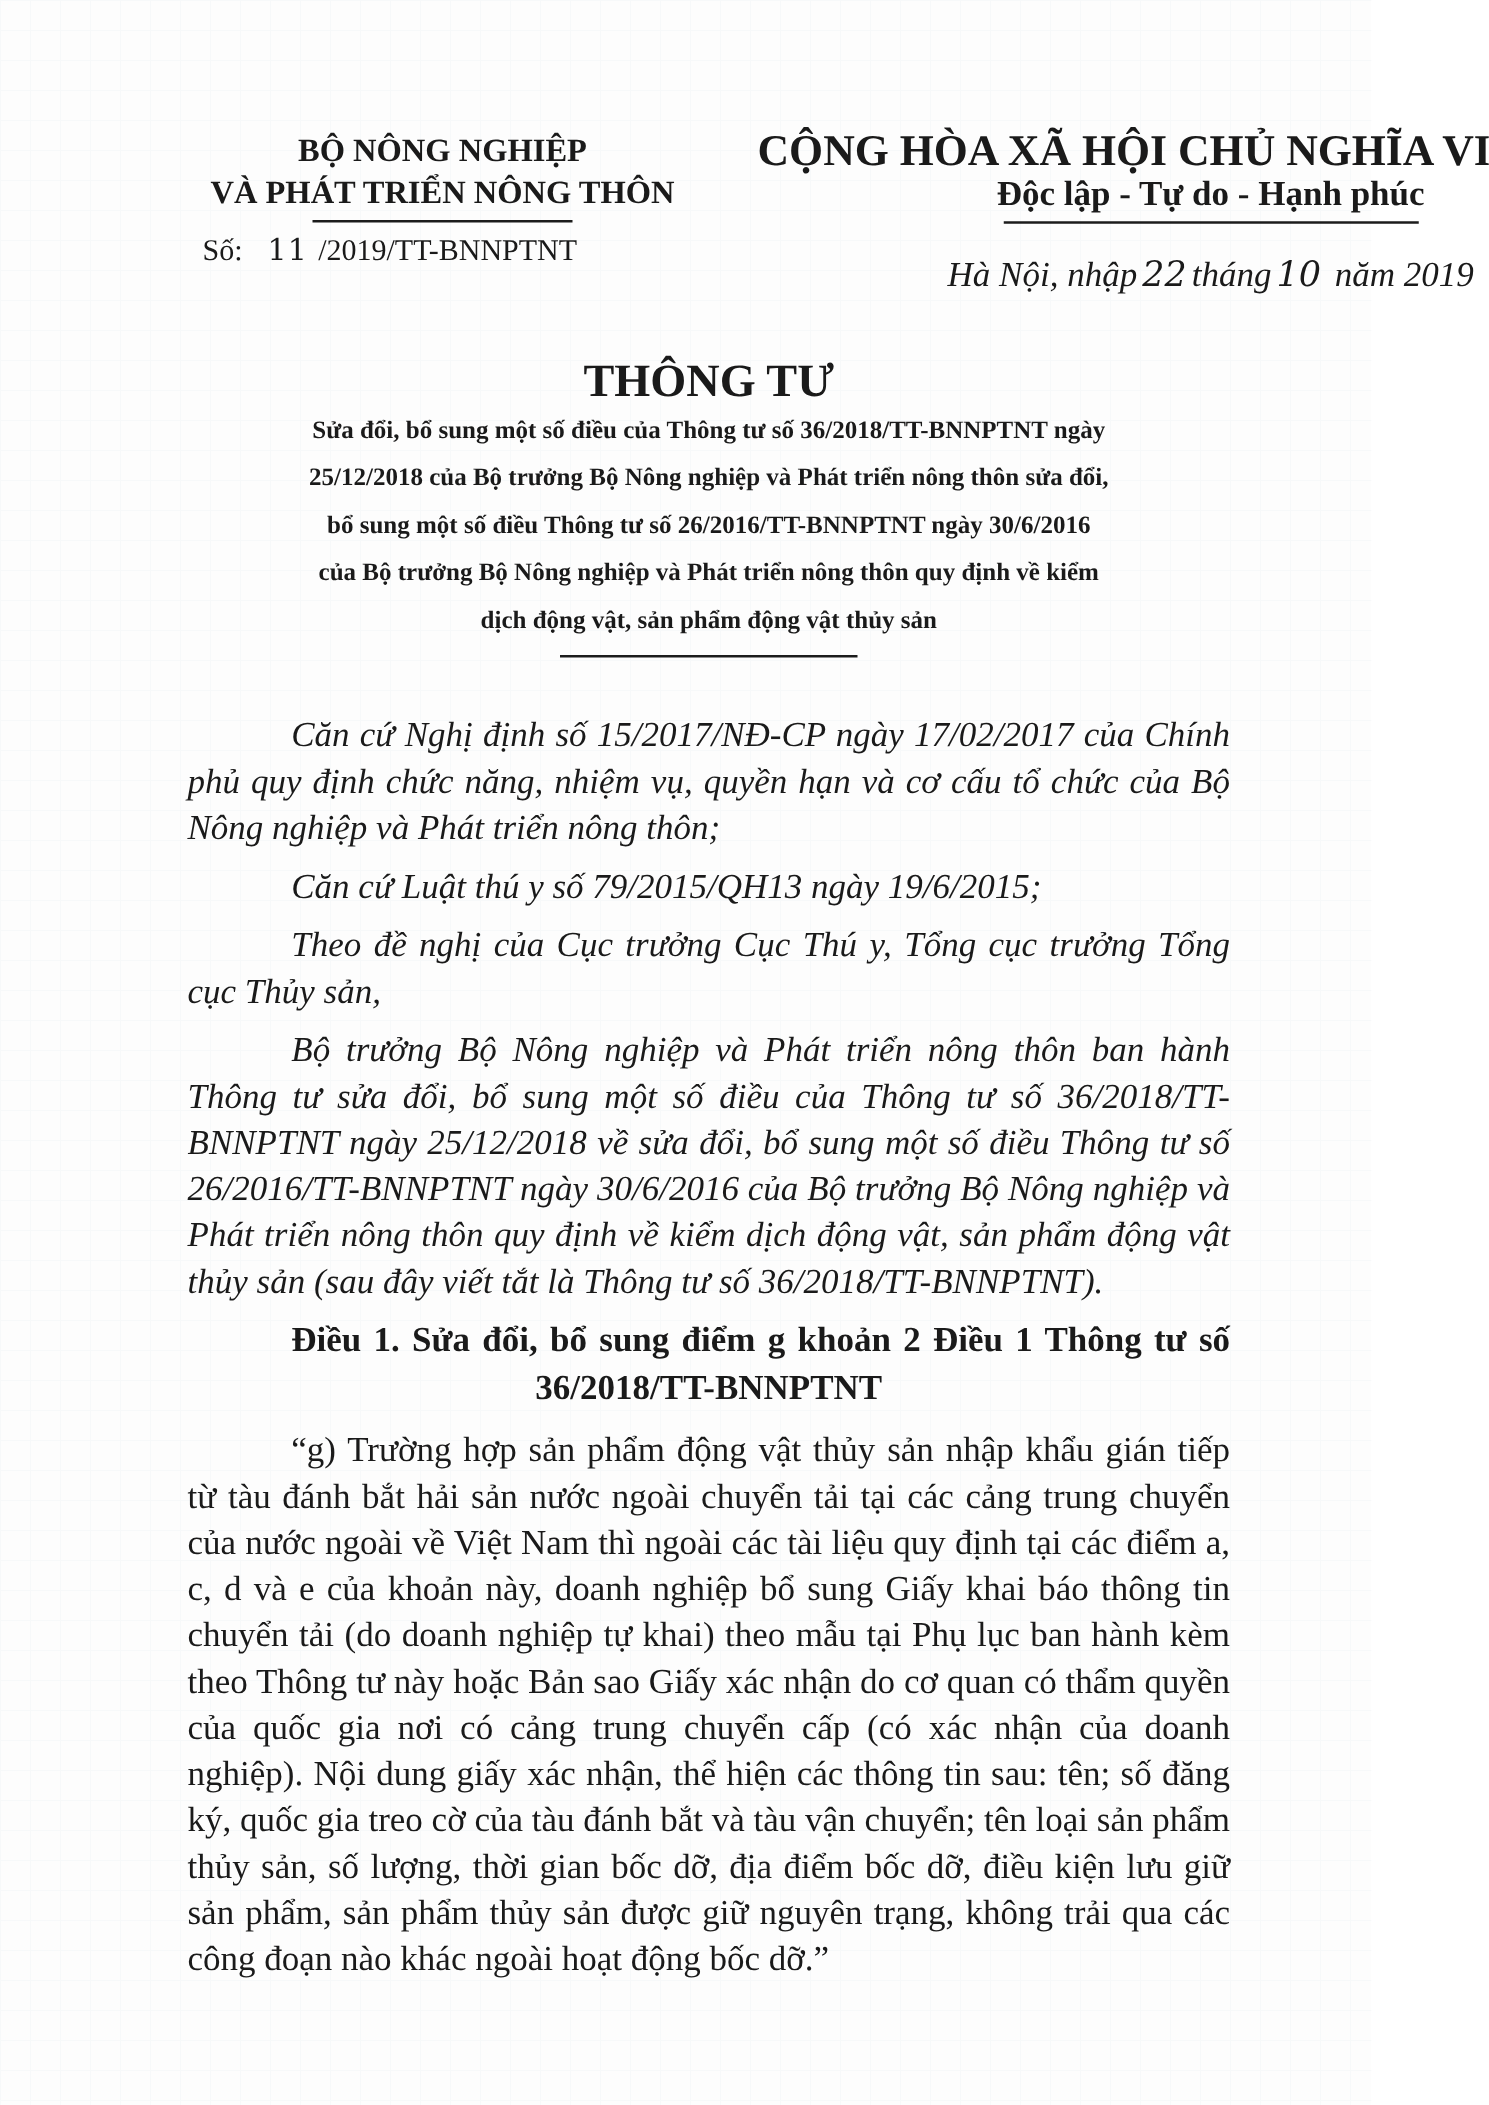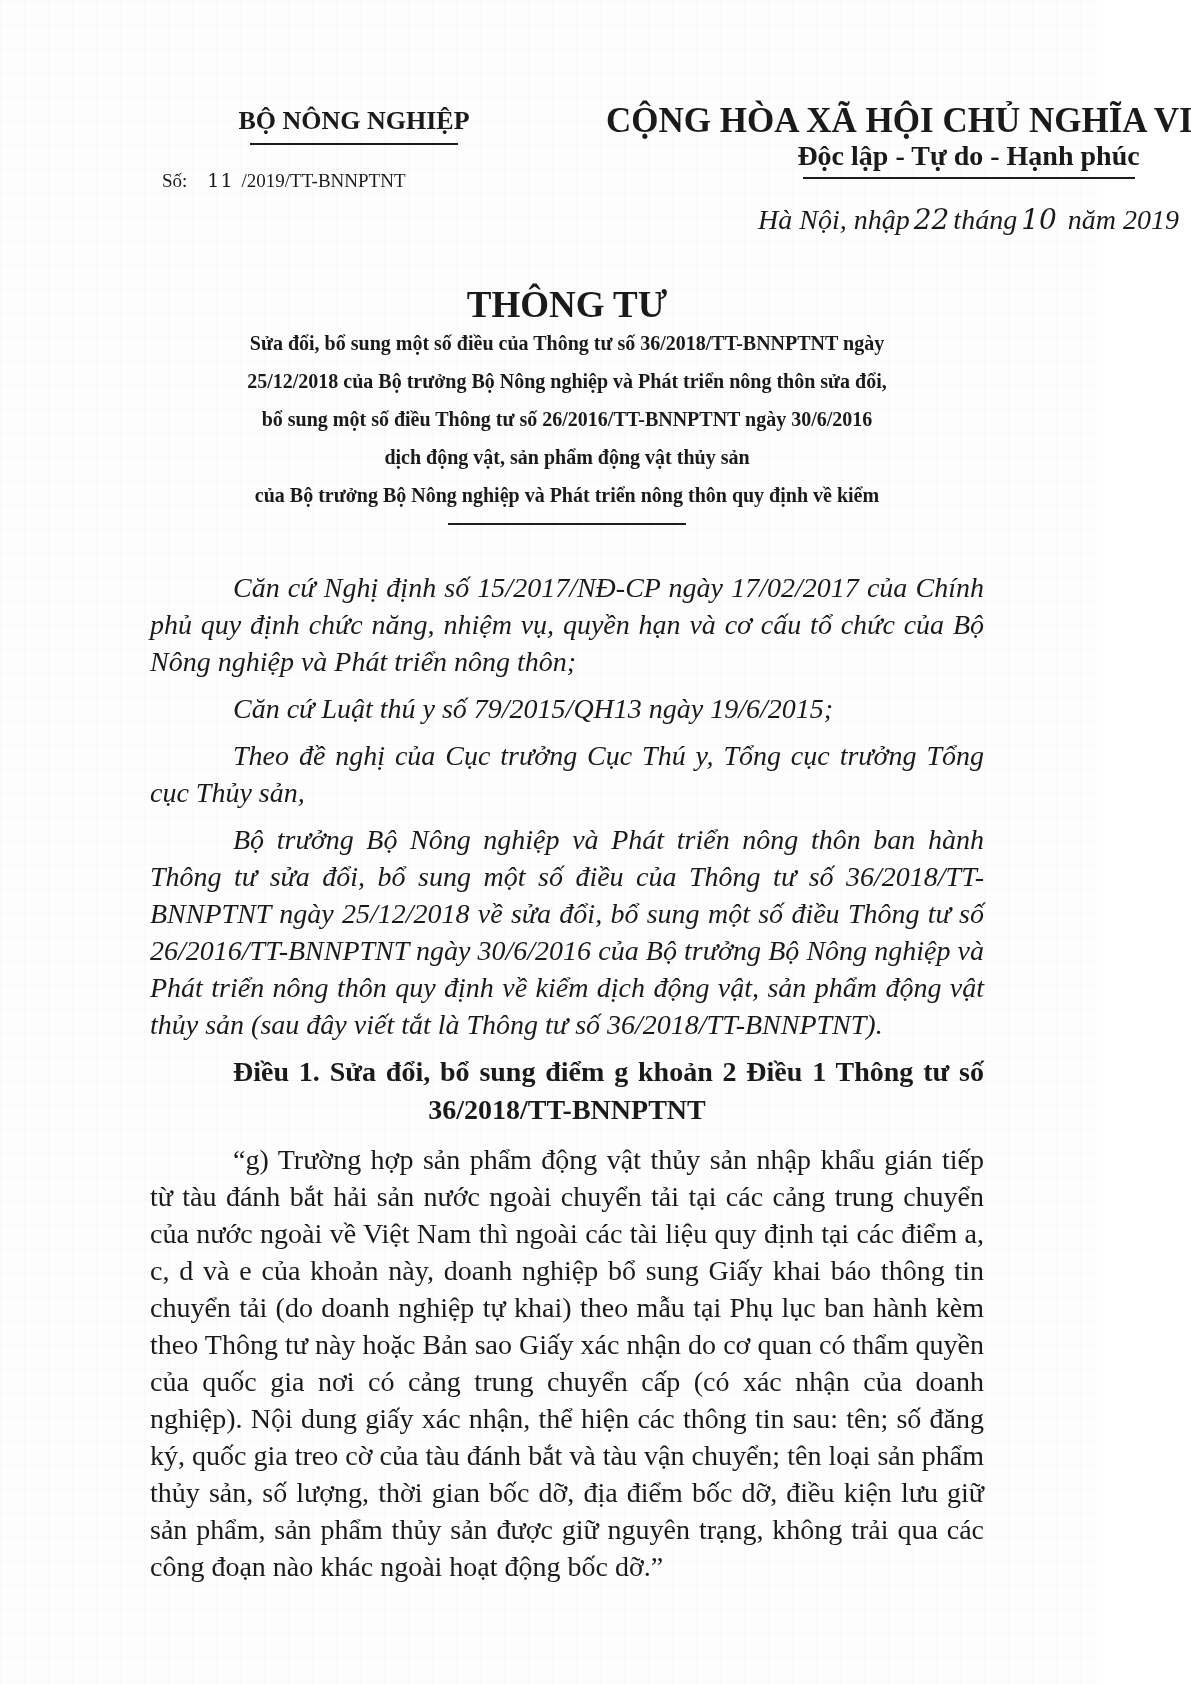--- a/index.html
+++ b/index.html
@@ -139,6 +139,7 @@
   <div class="header">
     <div class="header-left">
       <div class="org-line">BỘ NÔNG NGHIỆP</div>
+      <div class="org-line">VÀ PHÁT TRIỂN NÔNG THÔN</div>
       <div class="org-underline"></div>
       <div class="so-line">
         <span>Số:</span><span class="so-number">11</span><span class="so-suffix">/2019/TT-BNNPTNT</span>

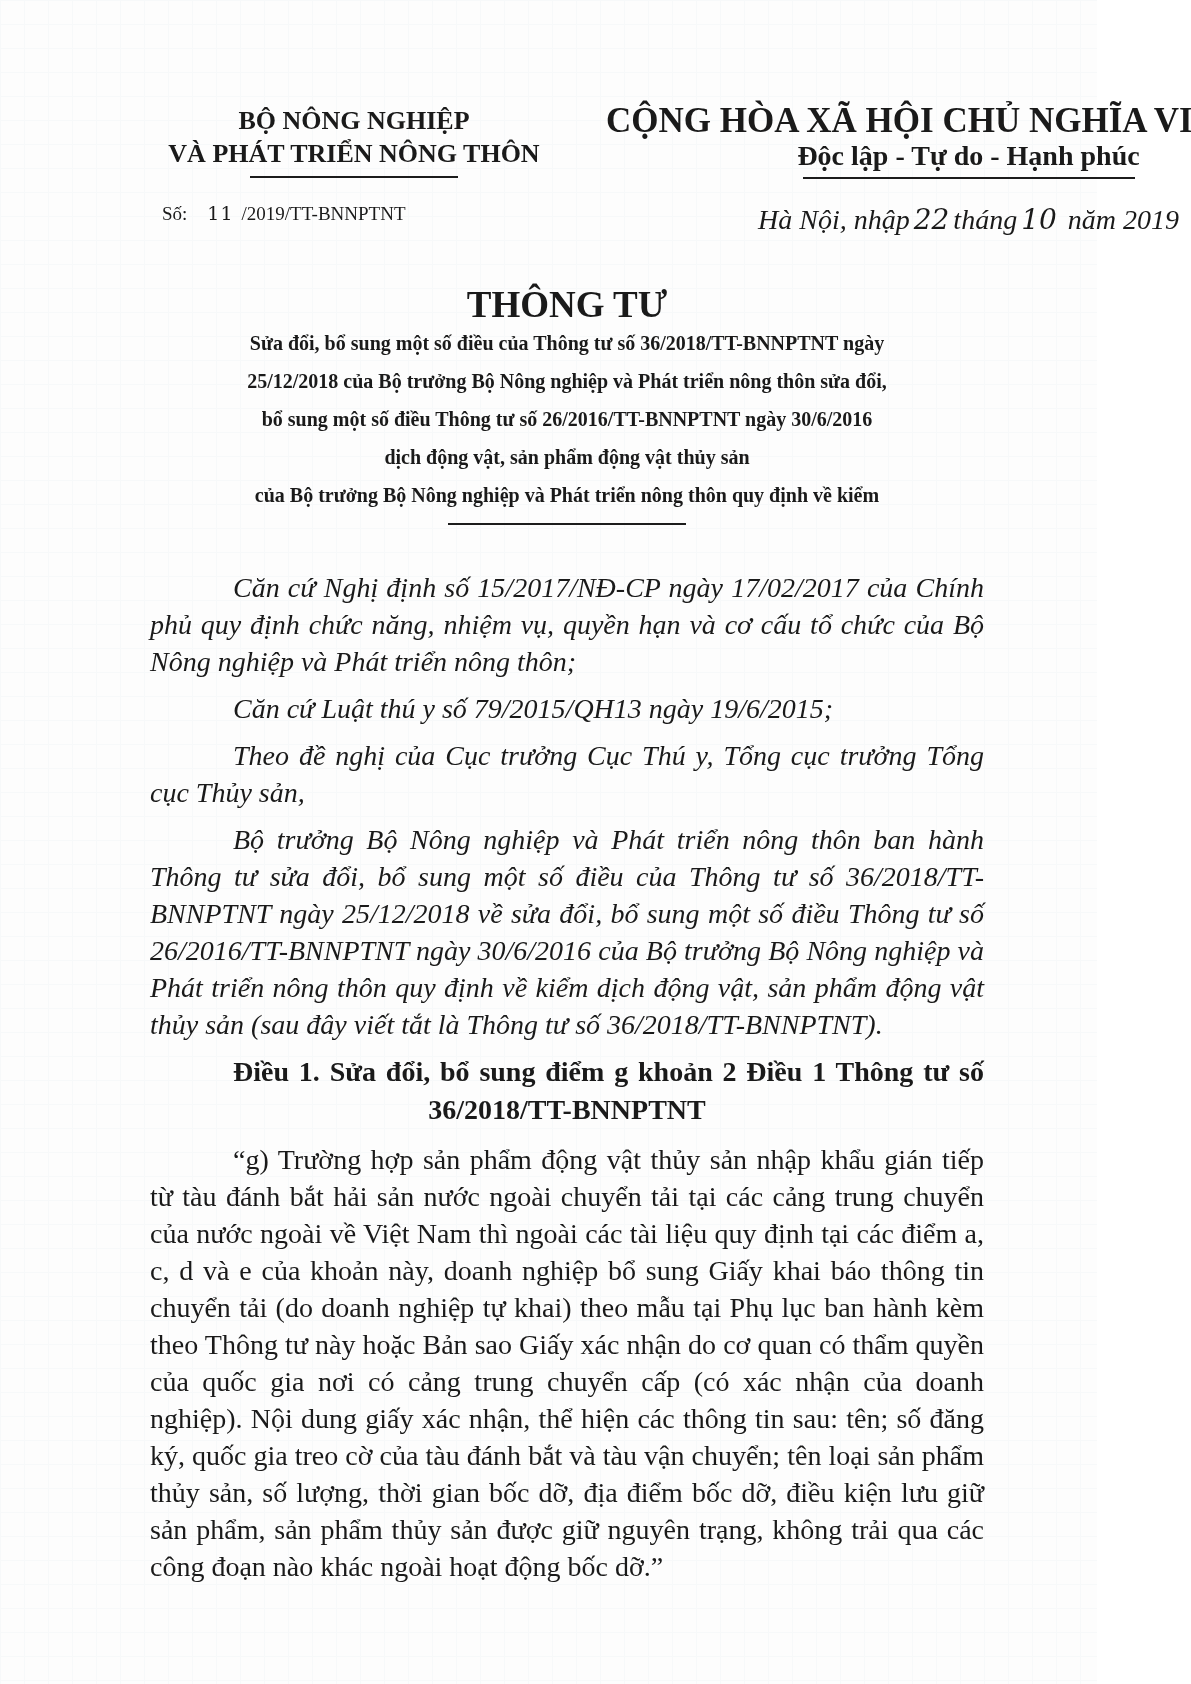--- a/index.html
+++ b/index.html
@@ -62,10 +62,10 @@
     margin: 5px auto 0;
   }
   .so-line {
-    margin-top: 24px;
+    margin-top: 8px;
     text-align: left;
     padding-left: 12px;
-    font-size: 19px;
+    font-size: 24px;
     white-space: nowrap;
   }
   .so-number {

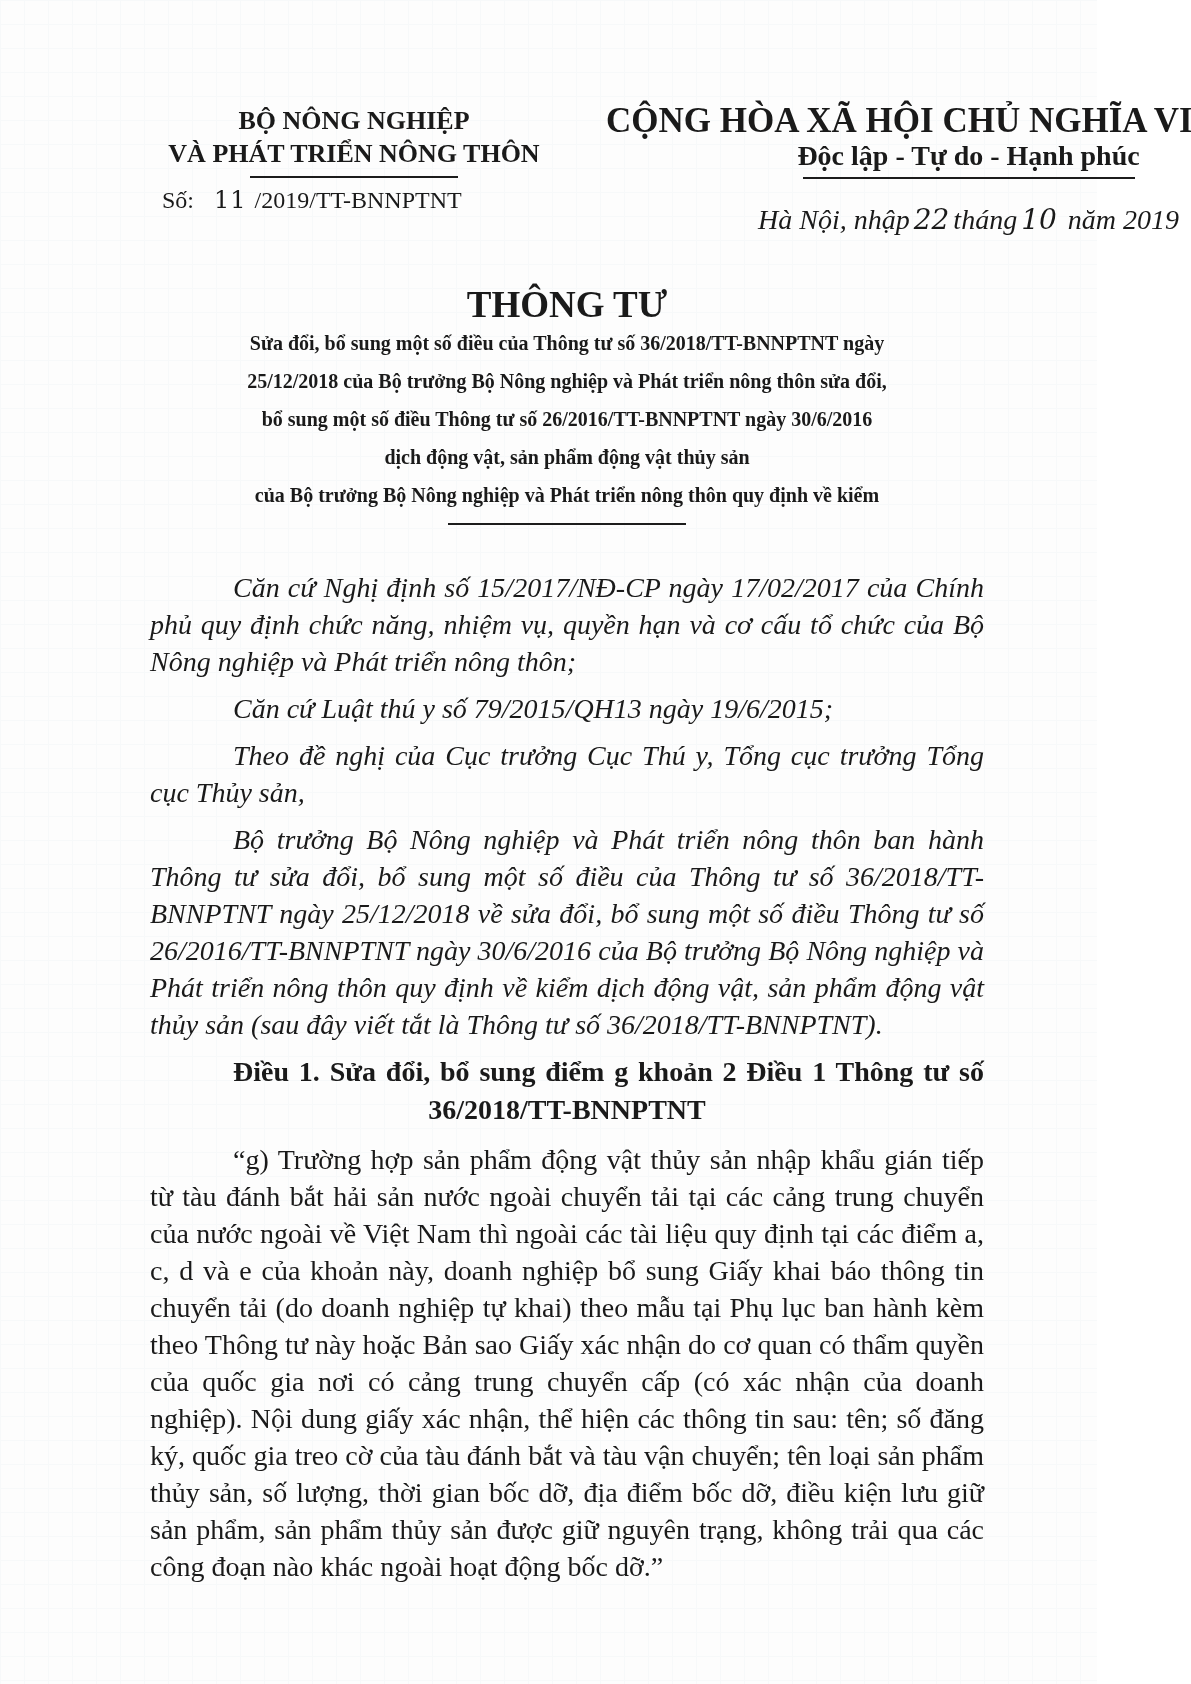--- a/index.html
+++ b/index.html
@@ -161,8 +161,8 @@
     <div class="title-line">Sửa đổi, bổ sung một số điều của Thông tư số 36/2018/TT-BNNPTNT ngày</div>
     <div class="title-line">25/12/2018 của Bộ trưởng Bộ Nông nghiệp và Phát triển nông thôn sửa đổi,</div>
     <div class="title-line">bổ sung một số điều Thông tư số 26/2016/TT-BNNPTNT ngày 30/6/2016</div>
+    <div class="title-line">của Bộ trưởng Bộ Nông nghiệp và Phát triển nông thôn quy định về kiểm</div>
     <div class="title-line">dịch động vật, sản phẩm động vật thủy sản</div>
-    <div class="title-line">của Bộ trưởng Bộ Nông nghiệp và Phát triển nông thôn quy định về kiểm</div>
     <div class="title-underline"></div>
   </div>
 

